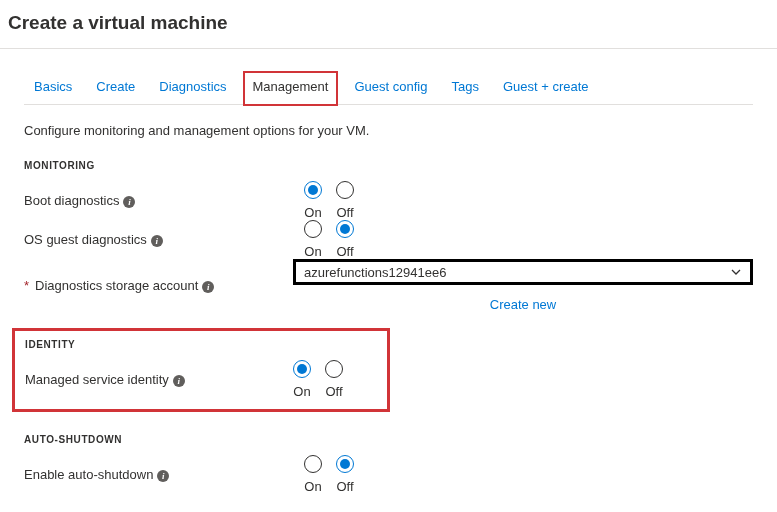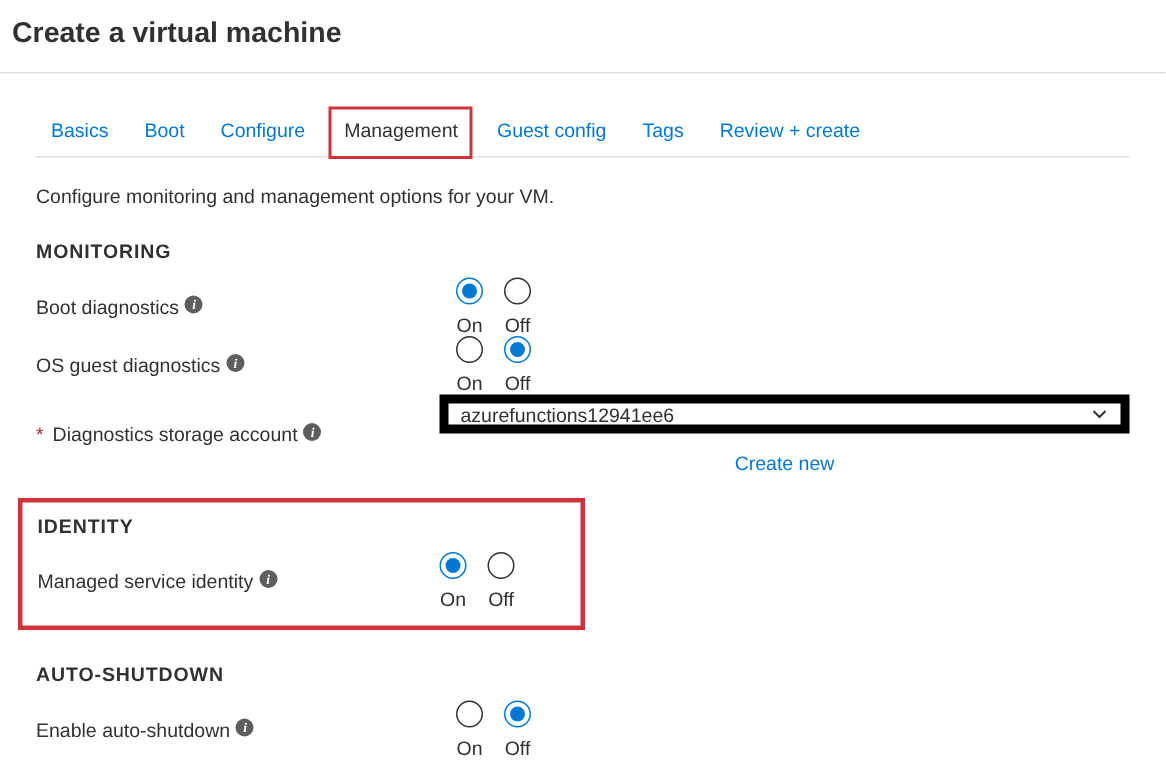--- a/index.html
+++ b/index.html
@@ -150,7 +150,7 @@
 
   <div class="tabs">
     <div class="tab">Basics</div>
-    <div class="tab">Boot</div>
+    <div class="tab">Create</div>
     <div class="tab">Configure</div>
     <div class="tab active">Management</div>
     <div class="tab">Guest config</div>

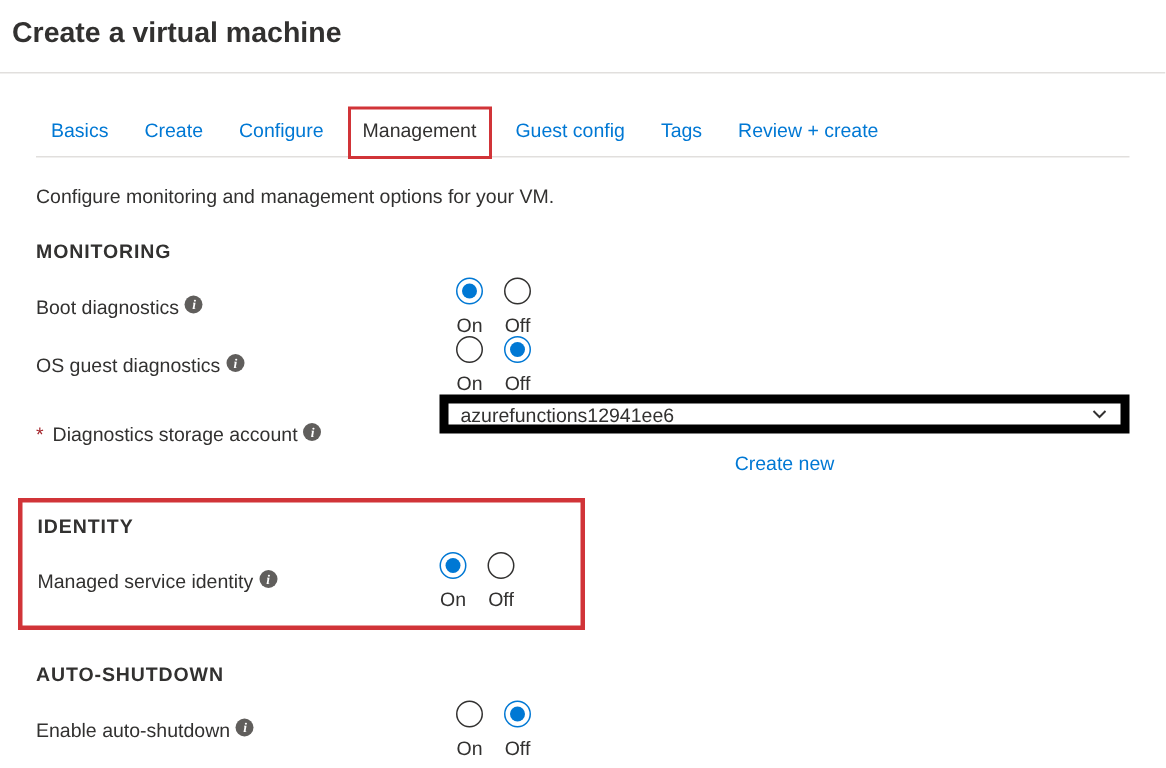--- a/index.html
+++ b/index.html
@@ -151,7 +151,7 @@
   <div class="tabs">
     <div class="tab">Basics</div>
     <div class="tab">Create</div>
-    <div class="tab">Configure</div>
+    <div class="tab">Diagnostics</div>
     <div class="tab active">Management</div>
     <div class="tab">Guest config</div>
     <div class="tab">Tags</div>

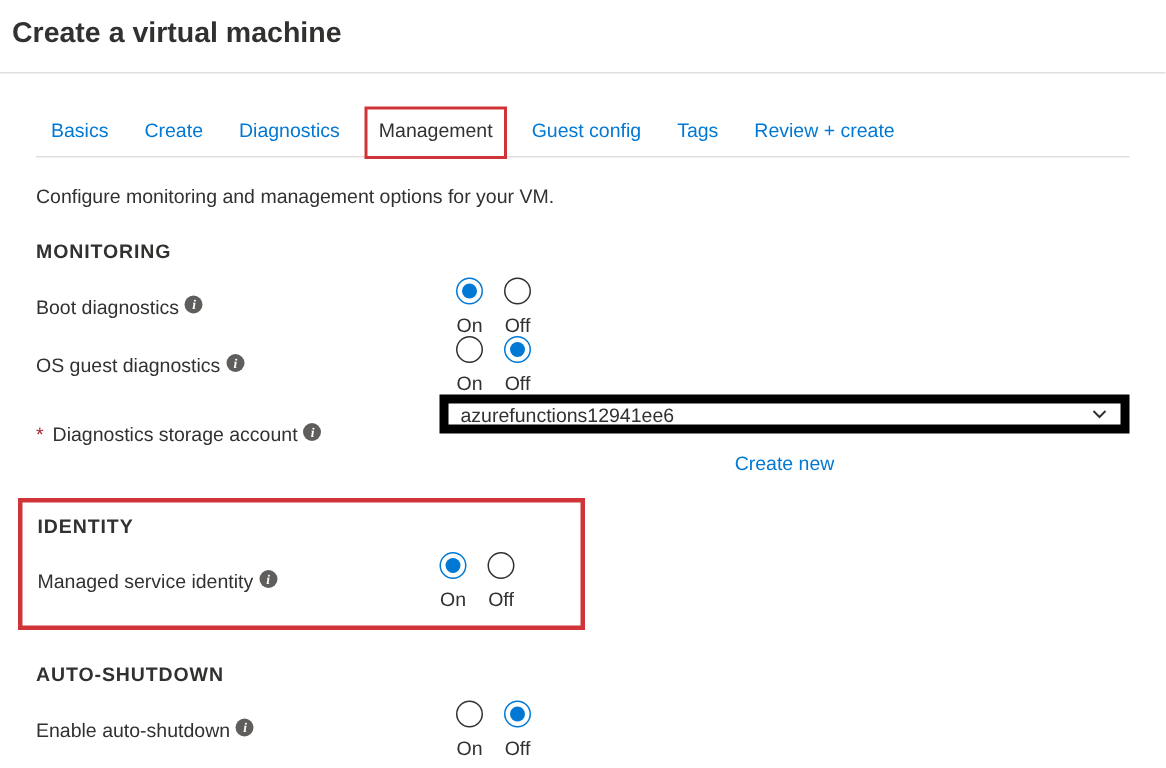--- a/index.html
+++ b/index.html
@@ -155,7 +155,7 @@
     <div class="tab active">Management</div>
     <div class="tab">Guest config</div>
     <div class="tab">Tags</div>
-    <div class="tab">Review + create</div>
+    <div class="tab">Guest + create</div>
   </div>
 
   <div class="description">Configure monitoring and management options for your VM.</div>

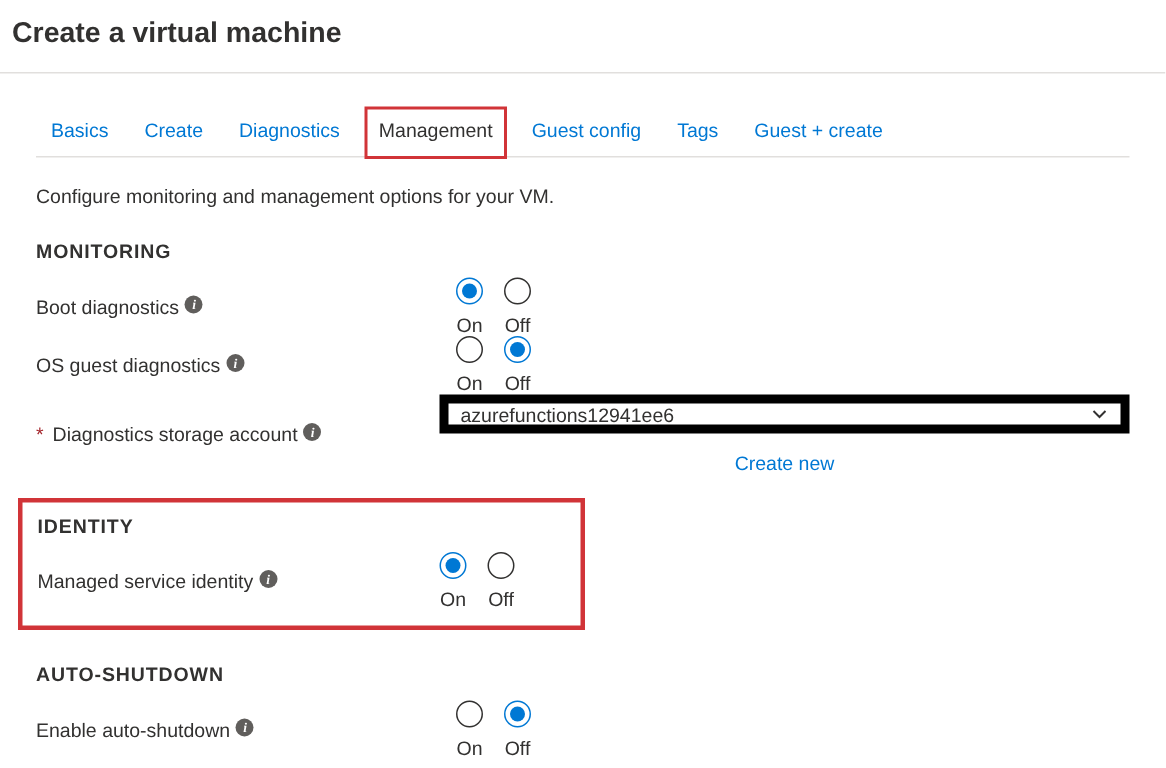--- a/index.html
+++ b/index.html
@@ -43,7 +43,7 @@
     font-size: 13px;
   }
   .section-header {
-    font-size: 13px;
+    font-size: 10px;
     font-weight: 600;
     letter-spacing: 0.6px;
     text-transform: uppercase;

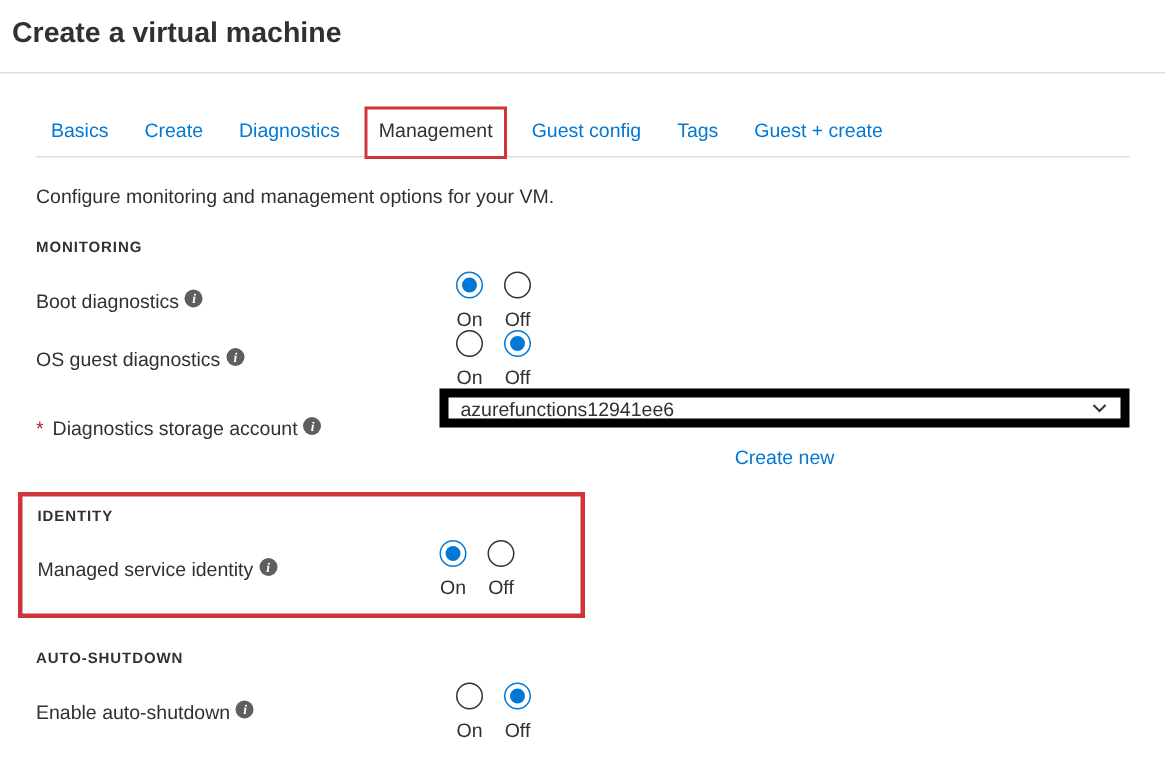--- a/index.html
+++ b/index.html
@@ -58,7 +58,7 @@
   .row-label-col {
     width: 280px;
     display: flex;
-    align-items: flex-start;
+    align-items: flex-end;
     gap: 4px;
     font-size: 13px;
     color: #323130;

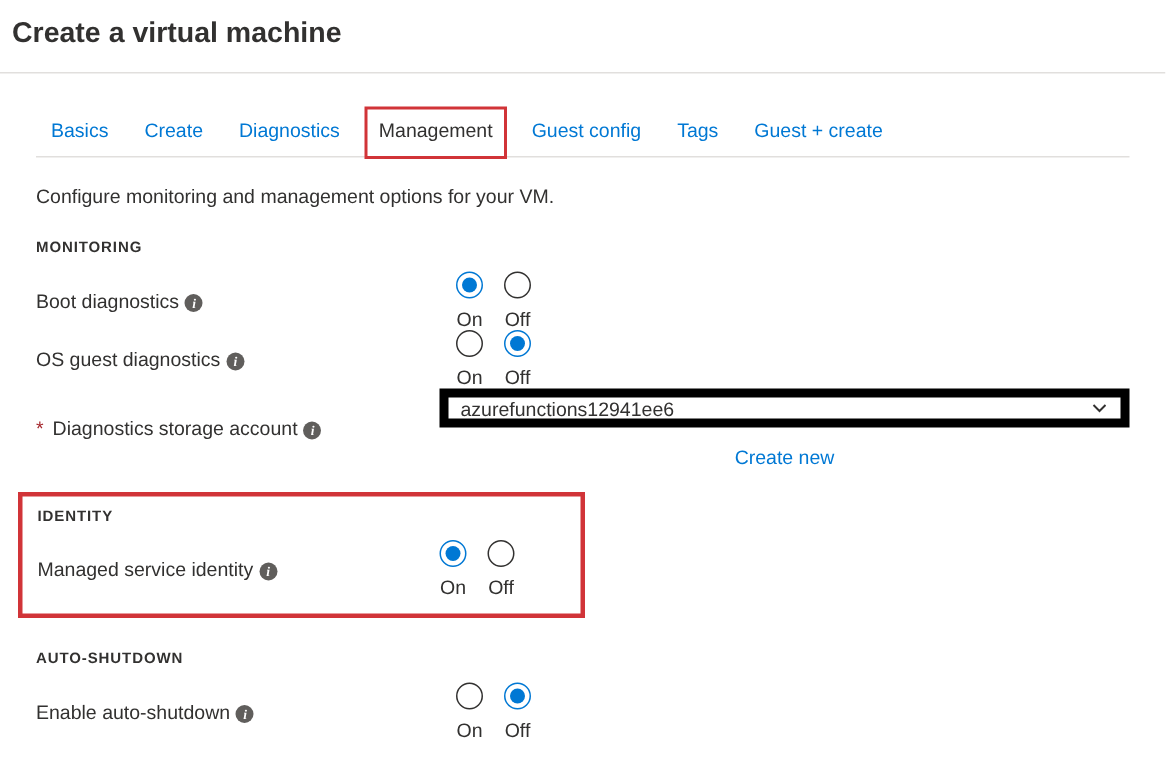--- a/index.html
+++ b/index.html
@@ -112,7 +112,7 @@
   .select-box {
     width: 460px;
     height: 26px;
-    border: 6px solid #000000;
+    border: 3px solid #000000;
     display: flex;
     align-items: center;
     justify-content: space-between;

